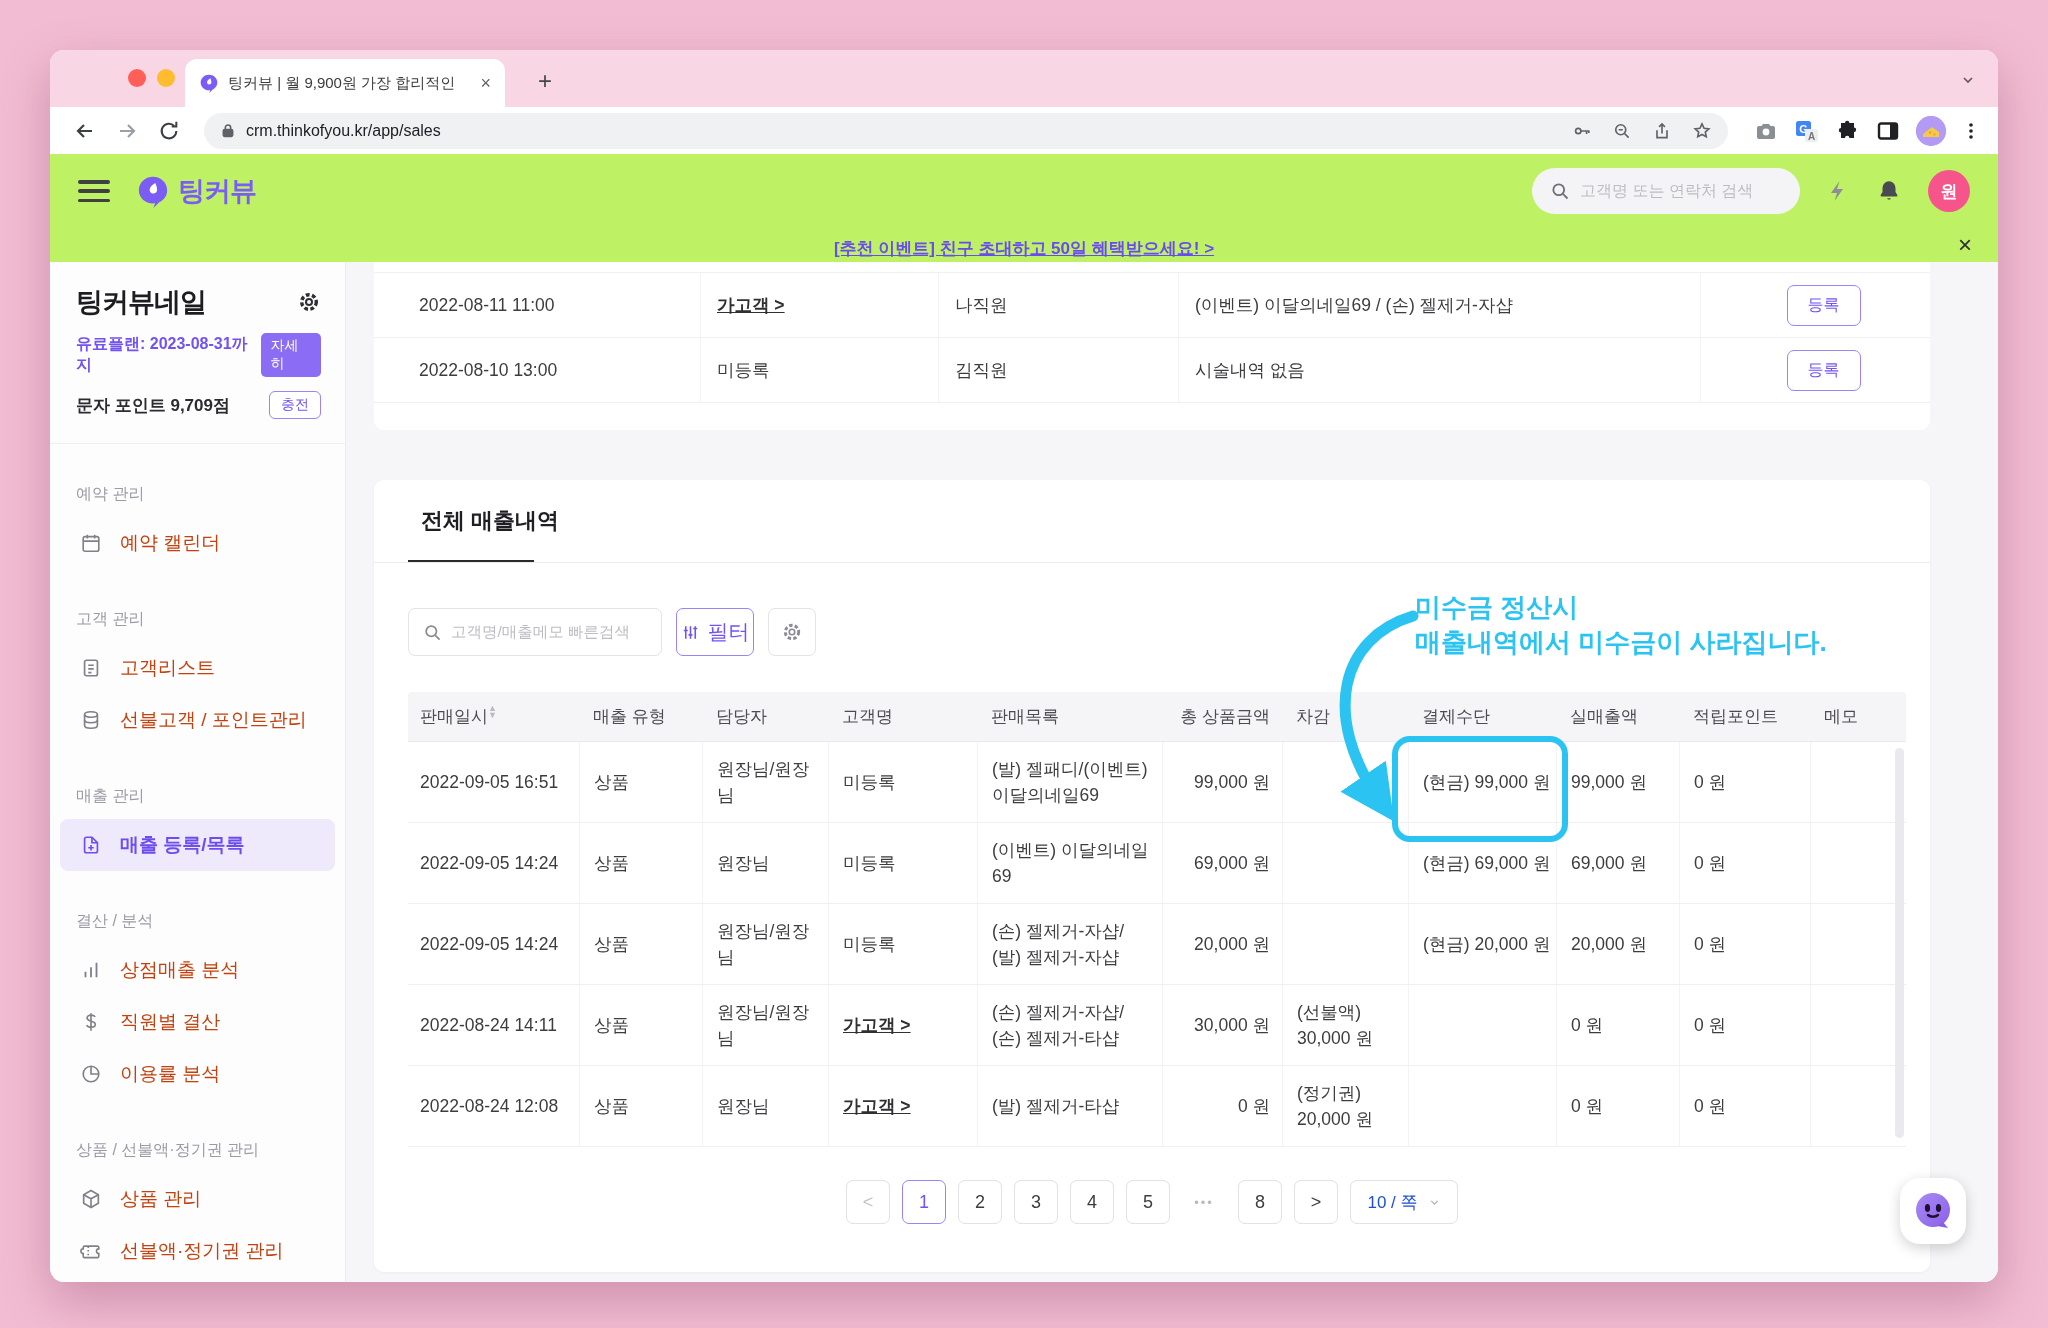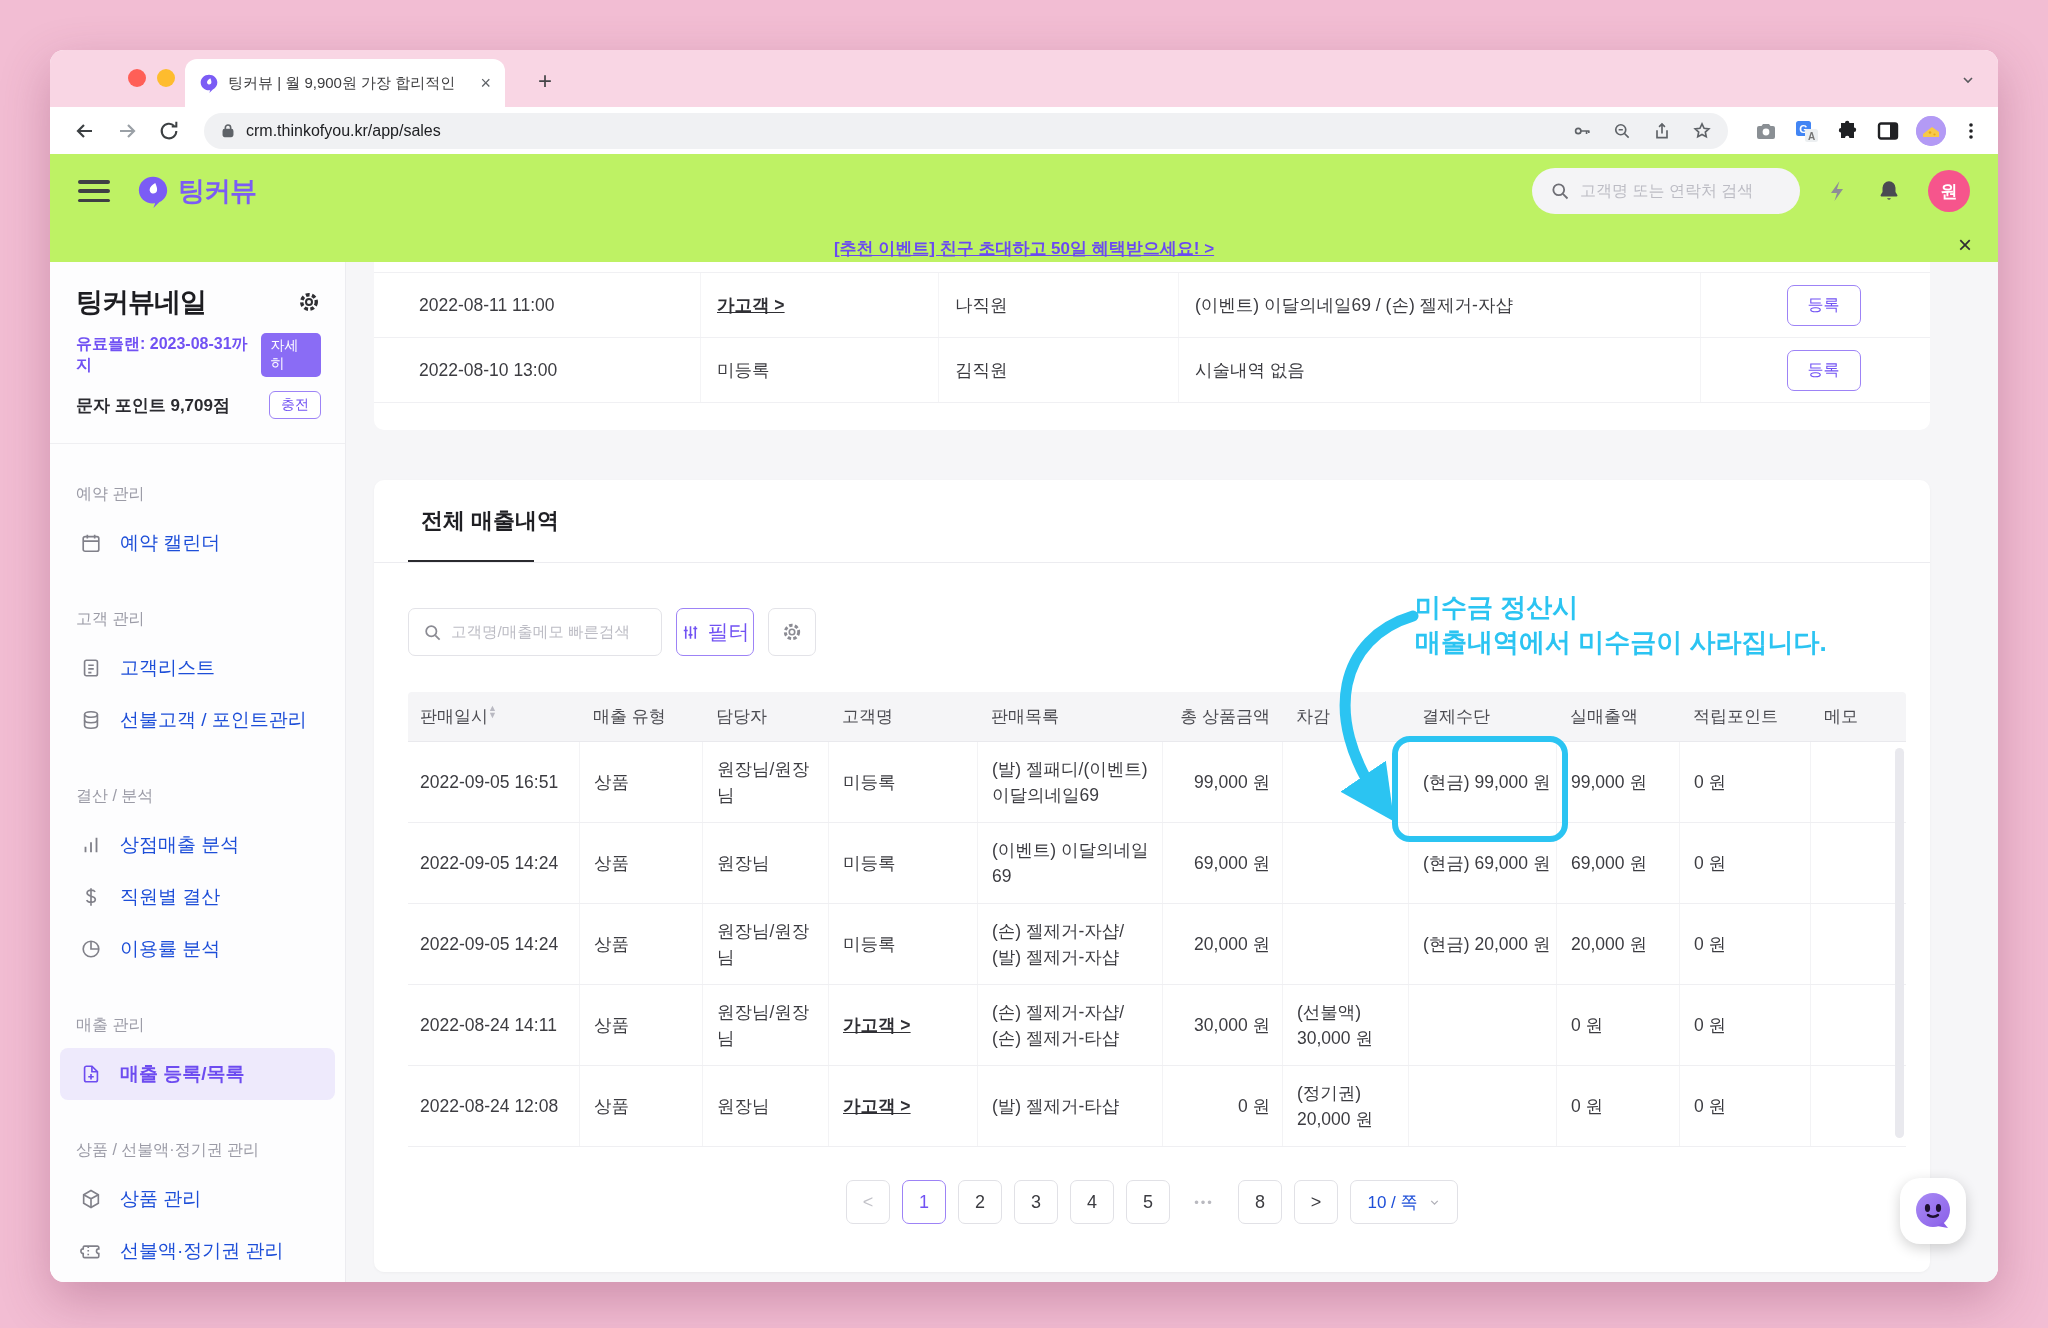--- a/index.html
+++ b/index.html
@@ -75,7 +75,7 @@
   .sb-section { margin-top:40px; padding:0 10px; }
   .sb-sec-title { font-size:16px; color:#9b9ba6; padding-left:16px; margin-bottom:12px; }
   .sb-item { height:52px; display:flex; align-items:center; gap:18px; padding-left:20px; border-radius:8px;
-             font-size:19px; color:#1d4ed8; cursor:pointer; }
+             font-size:19px; color:#c2410c; cursor:pointer; }
   .sb-item .sico { color:#808089; display:flex; }
   .sb-item.active { background:#eeeafc; color:#6d4cf0; font-weight:bold; }
   .sb-item.active .sico { color:#6d4cf0; }

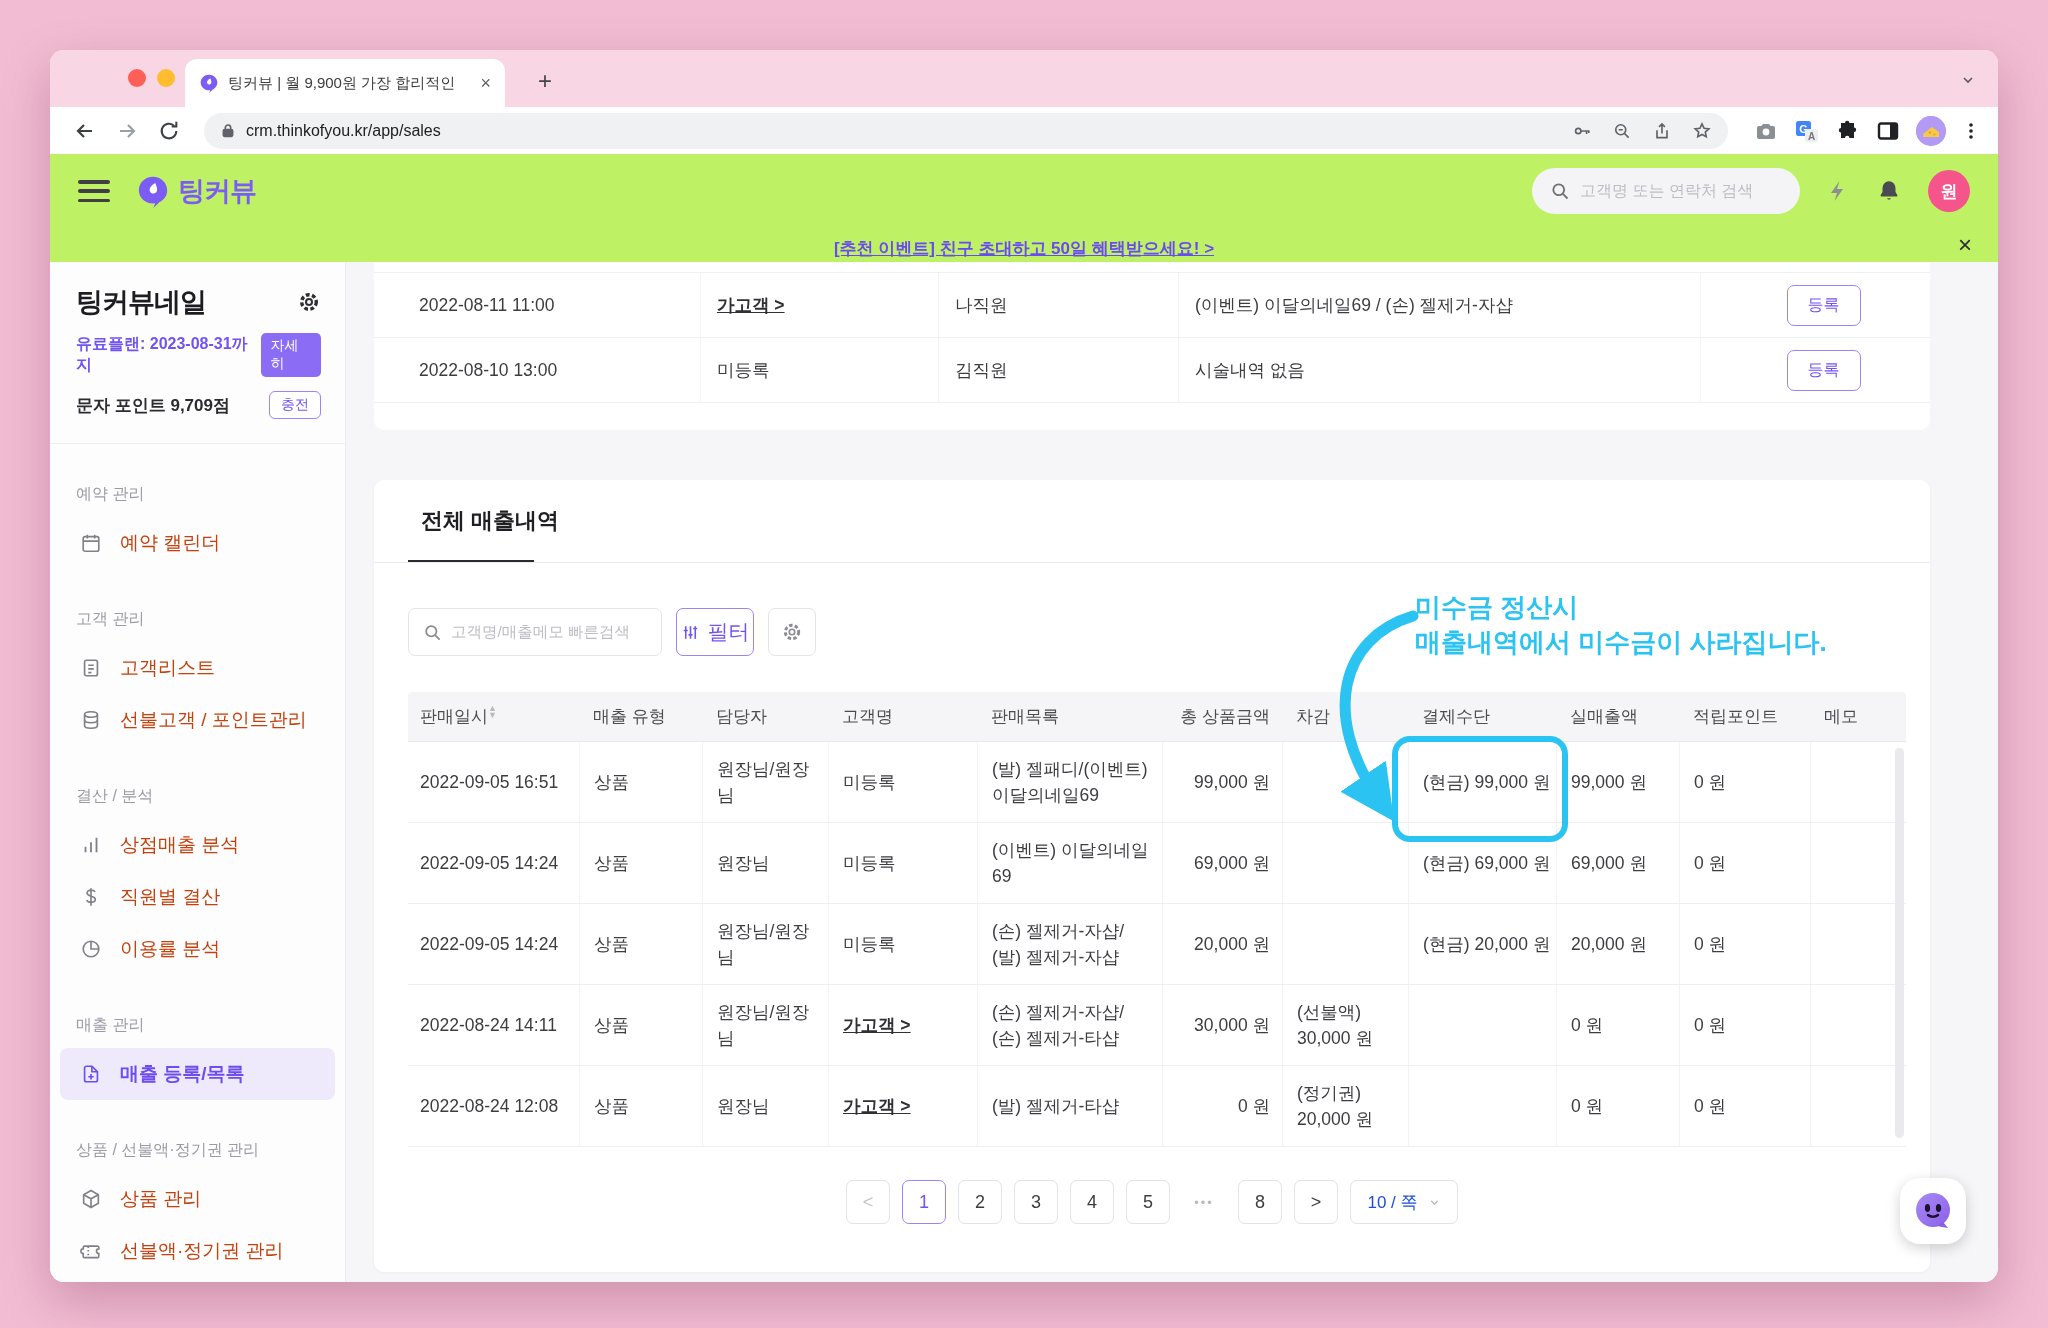--- a/index.html
+++ b/index.html
@@ -372,6 +372,19 @@
     </div>
 
     <div class="sb-section">
+      <div class="sb-sec-title">매출 관리</div>
+      <div class="sb-item active">
+        <span class="sico">
+          <svg width="22" height="22" viewBox="0 0 24 24" fill="none" stroke="currentColor" stroke-width="1.8">
+              <path d="M13 3.5H7a2 2 0 0 0-2 2v13a2 2 0 0 0 2 2h10a2 2 0 0 0 2-2V9.5z"></path>
+              <path d="M13 3.5V9.5h6M12 12v6M9 15h6"></path>
+            </svg>
+        </span>
+        <span>매출 등록/목록</span>
+      </div>
+    </div>
+
+    <div class="sb-section">
       <div class="sb-sec-title">결산 / 분석</div>
       <div class="sb-item">
         <span class="sico">
@@ -397,19 +410,6 @@
             </svg>
         </span>
         <span>이용률 분석</span>
-      </div>
-    </div>
-
-    <div class="sb-section">
-      <div class="sb-sec-title">매출 관리</div>
-      <div class="sb-item active">
-        <span class="sico">
-          <svg width="22" height="22" viewBox="0 0 24 24" fill="none" stroke="currentColor" stroke-width="1.8">
-              <path d="M13 3.5H7a2 2 0 0 0-2 2v13a2 2 0 0 0 2 2h10a2 2 0 0 0 2-2V9.5z"></path>
-              <path d="M13 3.5V9.5h6M12 12v6M9 15h6"></path>
-            </svg>
-        </span>
-        <span>매출 등록/목록</span>
       </div>
     </div>
 

